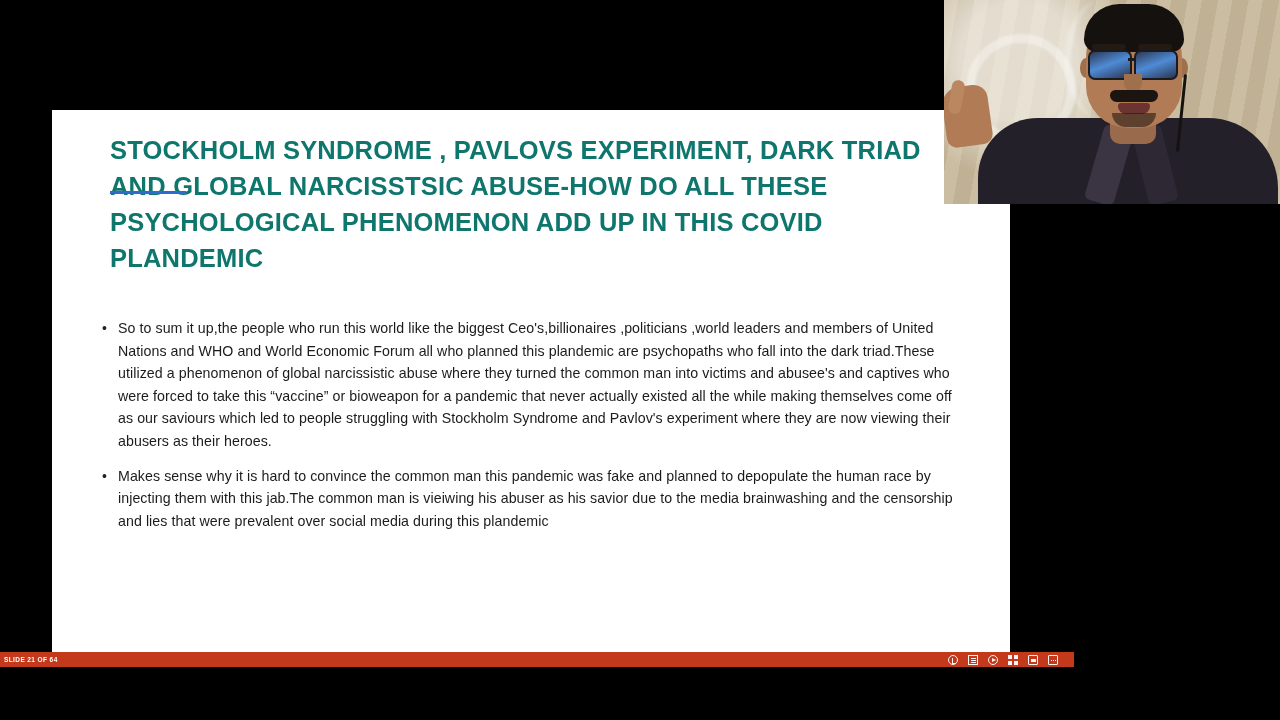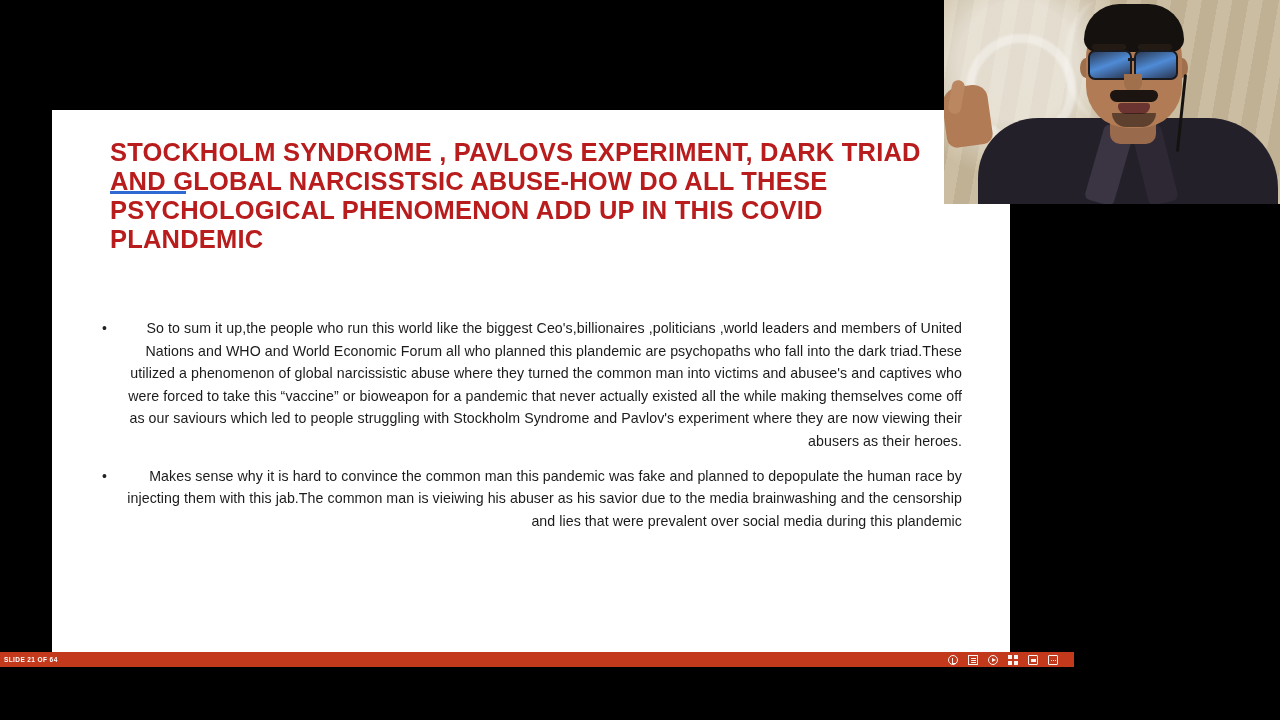--- a/index.html
+++ b/index.html
@@ -37,11 +37,10 @@
     top: 22px;
     width: 830px;
     font-size: 25.5px;
-    line-height: 29px;
+    line-height: 36px;
     font-weight: bold;
-    color: #b91c1c;
+    color: #0f766e;
     letter-spacing: 0.2px;
-    margin-top: 6px;
   }
   .title-underline {
     position: absolute;

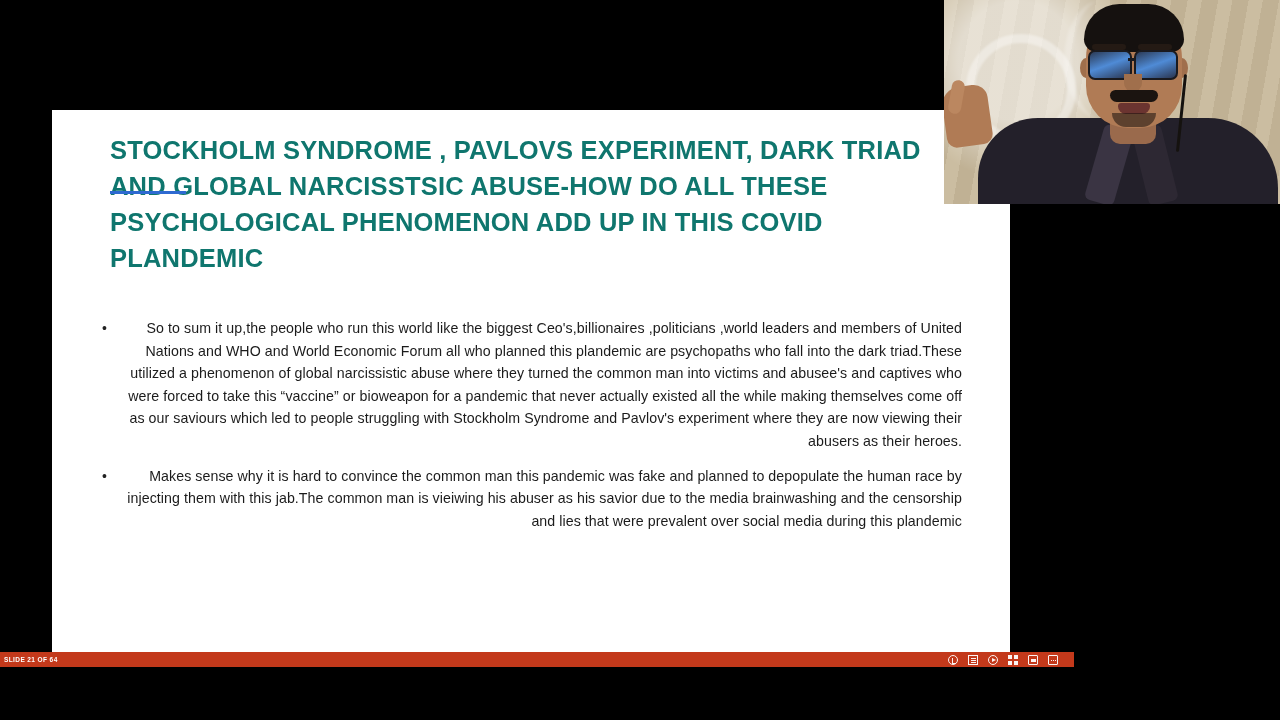--- a/index.html
+++ b/index.html
@@ -73,7 +73,6 @@
     line-height: 22.6px;
     color: #1b1b1b;
     letter-spacing: 0.07px;
-    text-align: right;
   }
 
   

